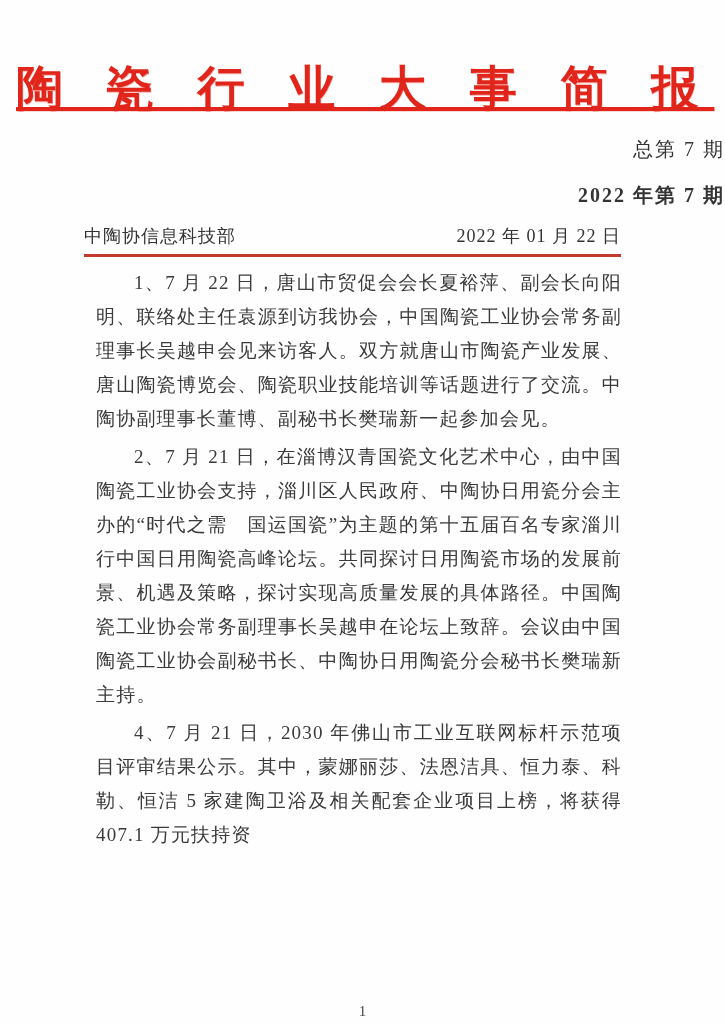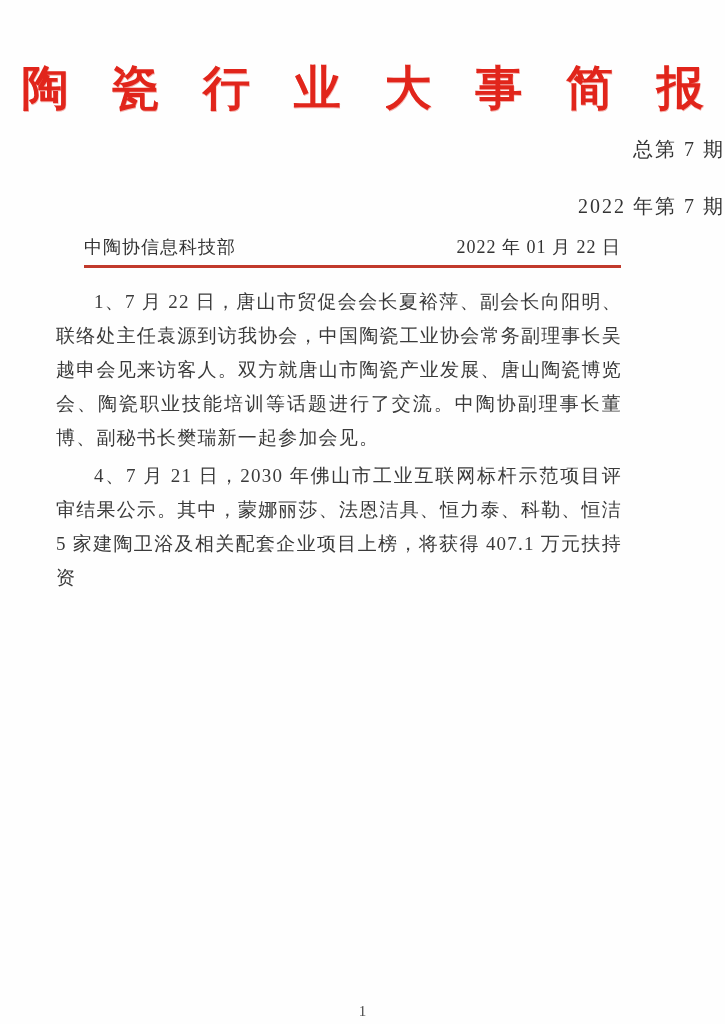--- a/index.html
+++ b/index.html
@@ -23,7 +23,6 @@
   }
   .doc-title{
     margin-top:60px;
-    text-align:center;
     font-size:47px;
     line-height:1.2;
     font-weight:700;
@@ -32,6 +31,7 @@
     padding-left:16px;
     font-family:"Liberation Serif","DejaVu Serif",serif;
     text-shadow:0.5px 0.5px 0 rgba(225,37,27,0.35);
+    text-decoration:underline;
   }
   .issue-line{
     text-align:right;

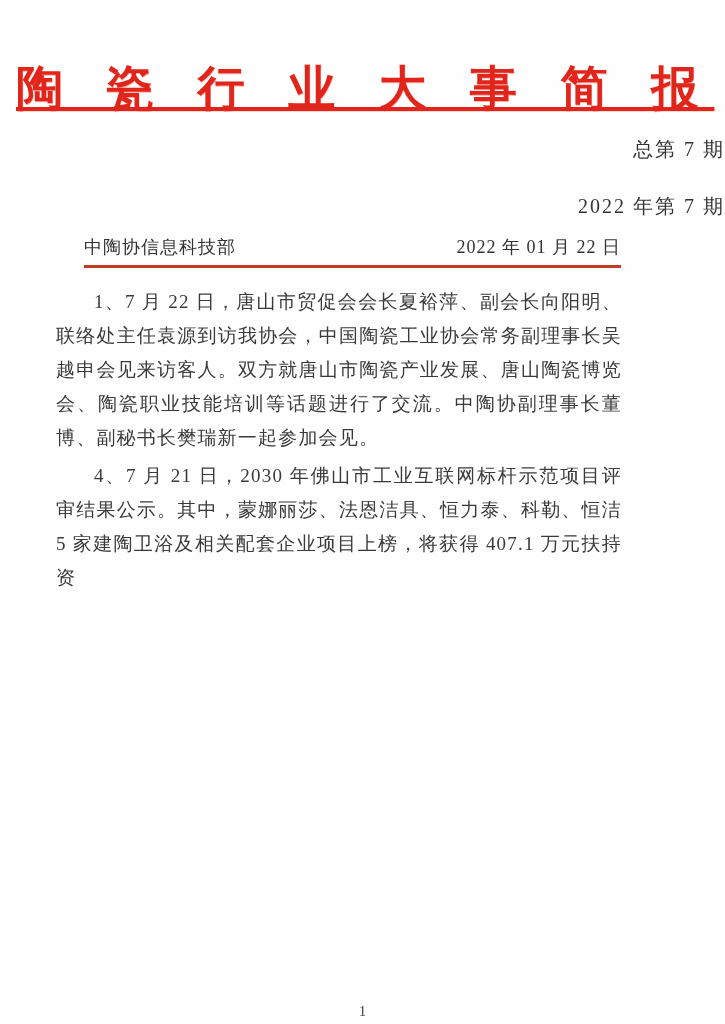--- a/index.html
+++ b/index.html
@@ -40,7 +40,7 @@
     letter-spacing:2px;
   }
   .issue-line.first{margin-top:20px;}
-  .issue-line.second{margin-top:30px;}
+  .issue-line.second{margin-top:19px;font-weight:bold;}
   .meta-row{
     margin-top:15px;
     padding:0 104px 0 84px;

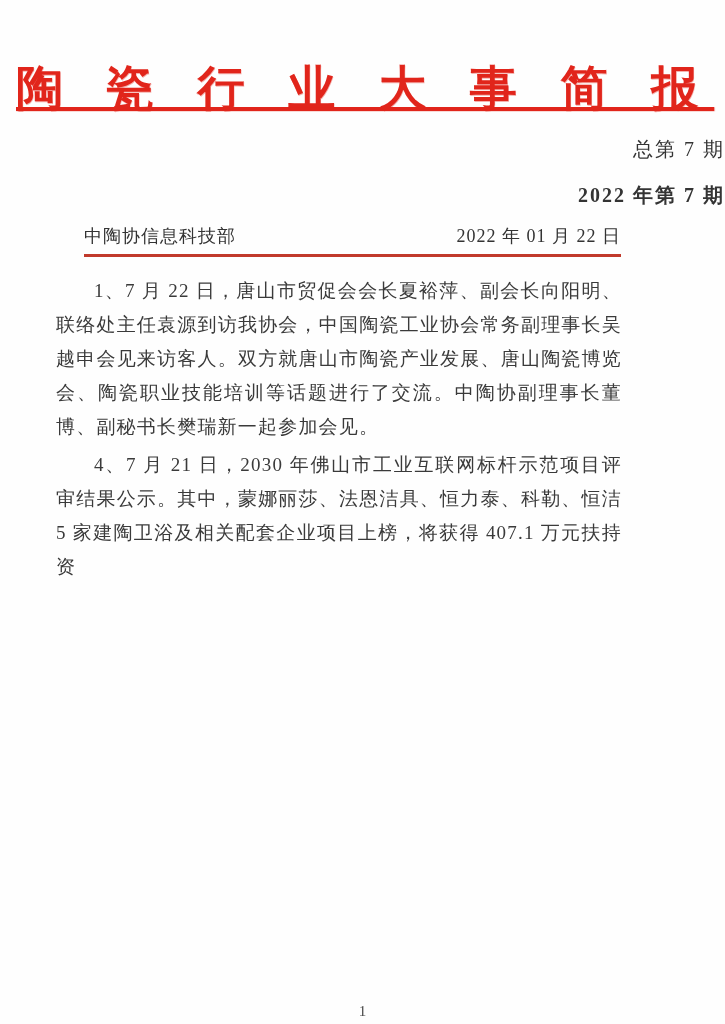--- a/index.html
+++ b/index.html
@@ -57,8 +57,7 @@
     height:0;
   }
   .body-text{
-    padding:9px 103px 0 56px;
-    margin-top:8px;
+    padding:9px 103px 0 96px;
   }
   .body-text p{
     font-size:19px;

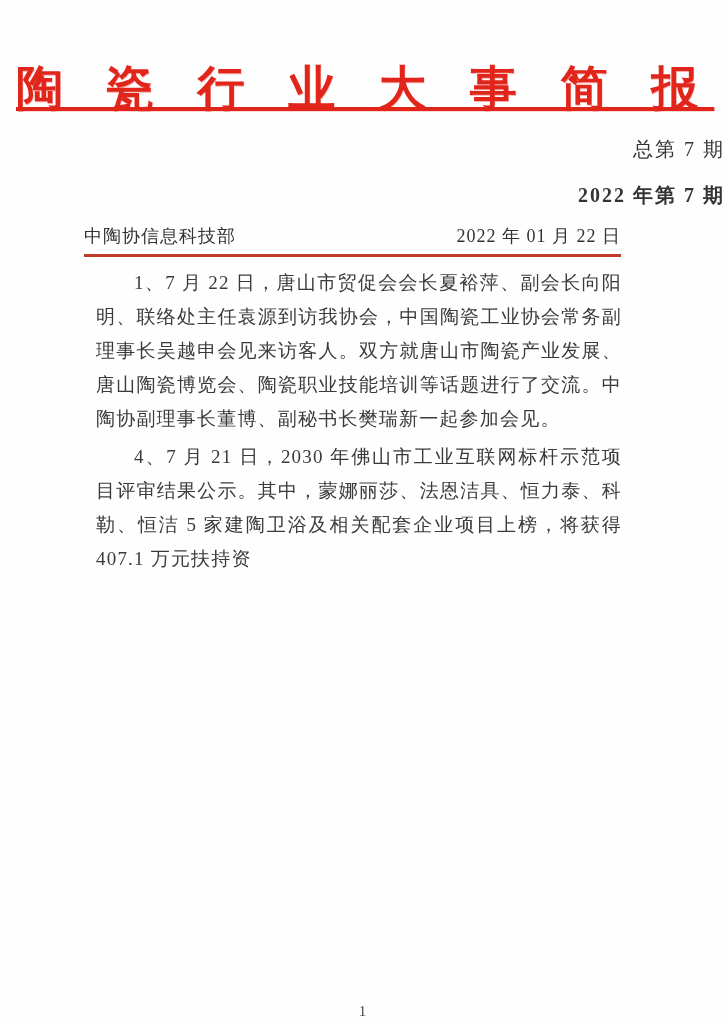--- a/index.html
+++ b/index.html
@@ -99,6 +99,7 @@
 
   <div class="body-text">
     <p>1、7 月 22 日，唐山市贸促会会长夏裕萍、副会长向阳明、联络处主任袁源到访我协会，中国陶瓷工业协会常务副理事长吴越申会见来访客人。双方就唐山市陶瓷产业发展、唐山陶瓷博览会、陶瓷职业技能培训等话题进行了交流。中陶协副理事长董博、副秘书长樊瑞新一起参加会见。</p>
+    <p>2、7 月 21 日，在淄博汉青国瓷文化艺术中心，由中国陶瓷工业协会支持，淄川区人民政府、中陶协日用瓷分会主办的“时代之需　国运国瓷”为主题的第十五届百名专家淄川行中国日用陶瓷高峰论坛。共同探讨日用陶瓷市场的发展前景、机遇及策略，探讨实现高质量发展的具体路径。中国陶瓷工业协会常务副理事长吴越申在论坛上致辞。会议由中国陶瓷工业协会副秘书长、中陶协日用陶瓷分会秘书长樊瑞新主持。</p>
     <p>4、7 月 21 日，2030 年佛山市工业互联网标杆示范项目评审结果公示。其中，蒙娜丽莎、法恩洁具、恒力泰、科勒、恒洁 5 家建陶卫浴及相关配套企业项目上榜，将获得 407.1 万元扶持资</p>
   </div>
 

